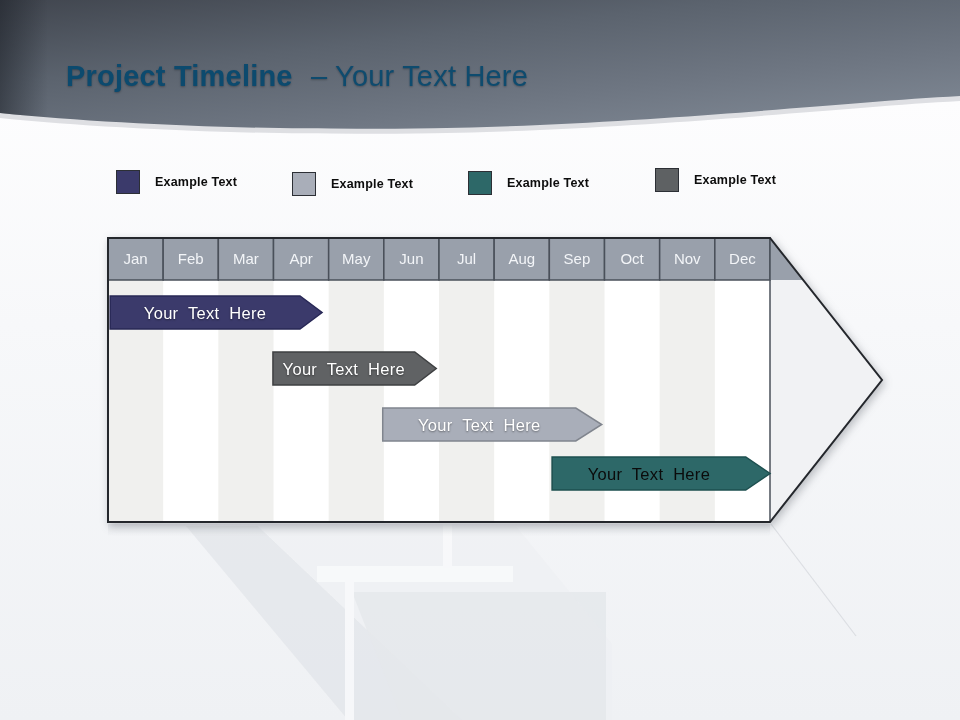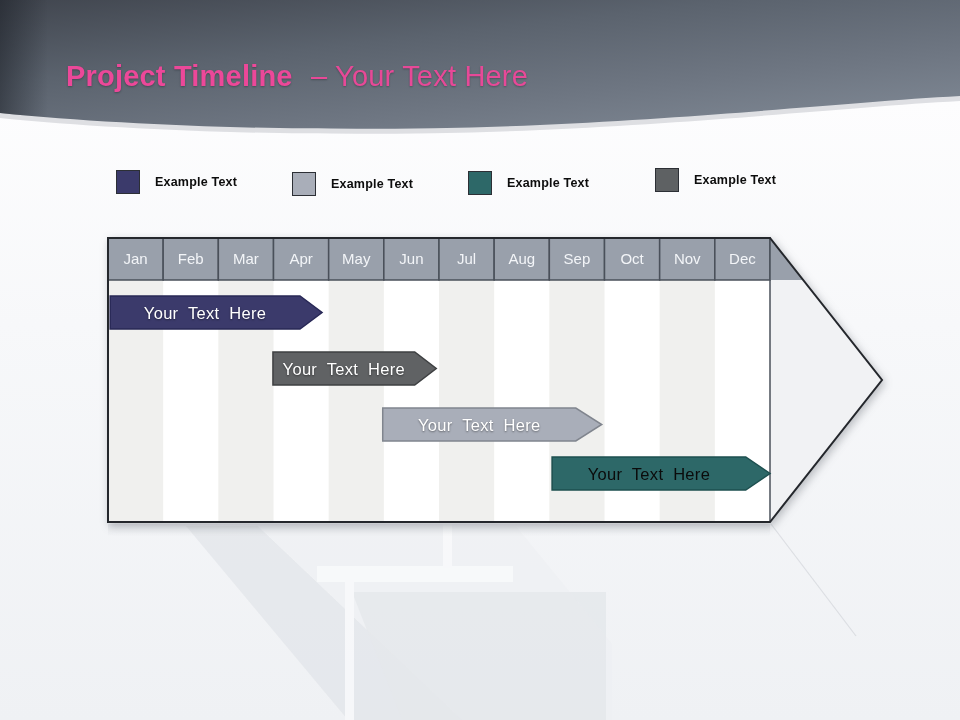--- a/index.html
+++ b/index.html
@@ -11,7 +11,7 @@
   #bg,#tl{position:absolute;left:0;top:0;width:960px;height:720px;}
   .title{
     position:absolute;left:66px;top:60px;white-space:nowrap;
-    color:#ec4899;font-size:29px;letter-spacing:.2px;
+    color:#0c4a6e;font-size:29px;letter-spacing:.2px;
     text-shadow:0 1px 2px rgba(20,24,30,.35);
   }
   .title .t1{font-weight:bold;}

